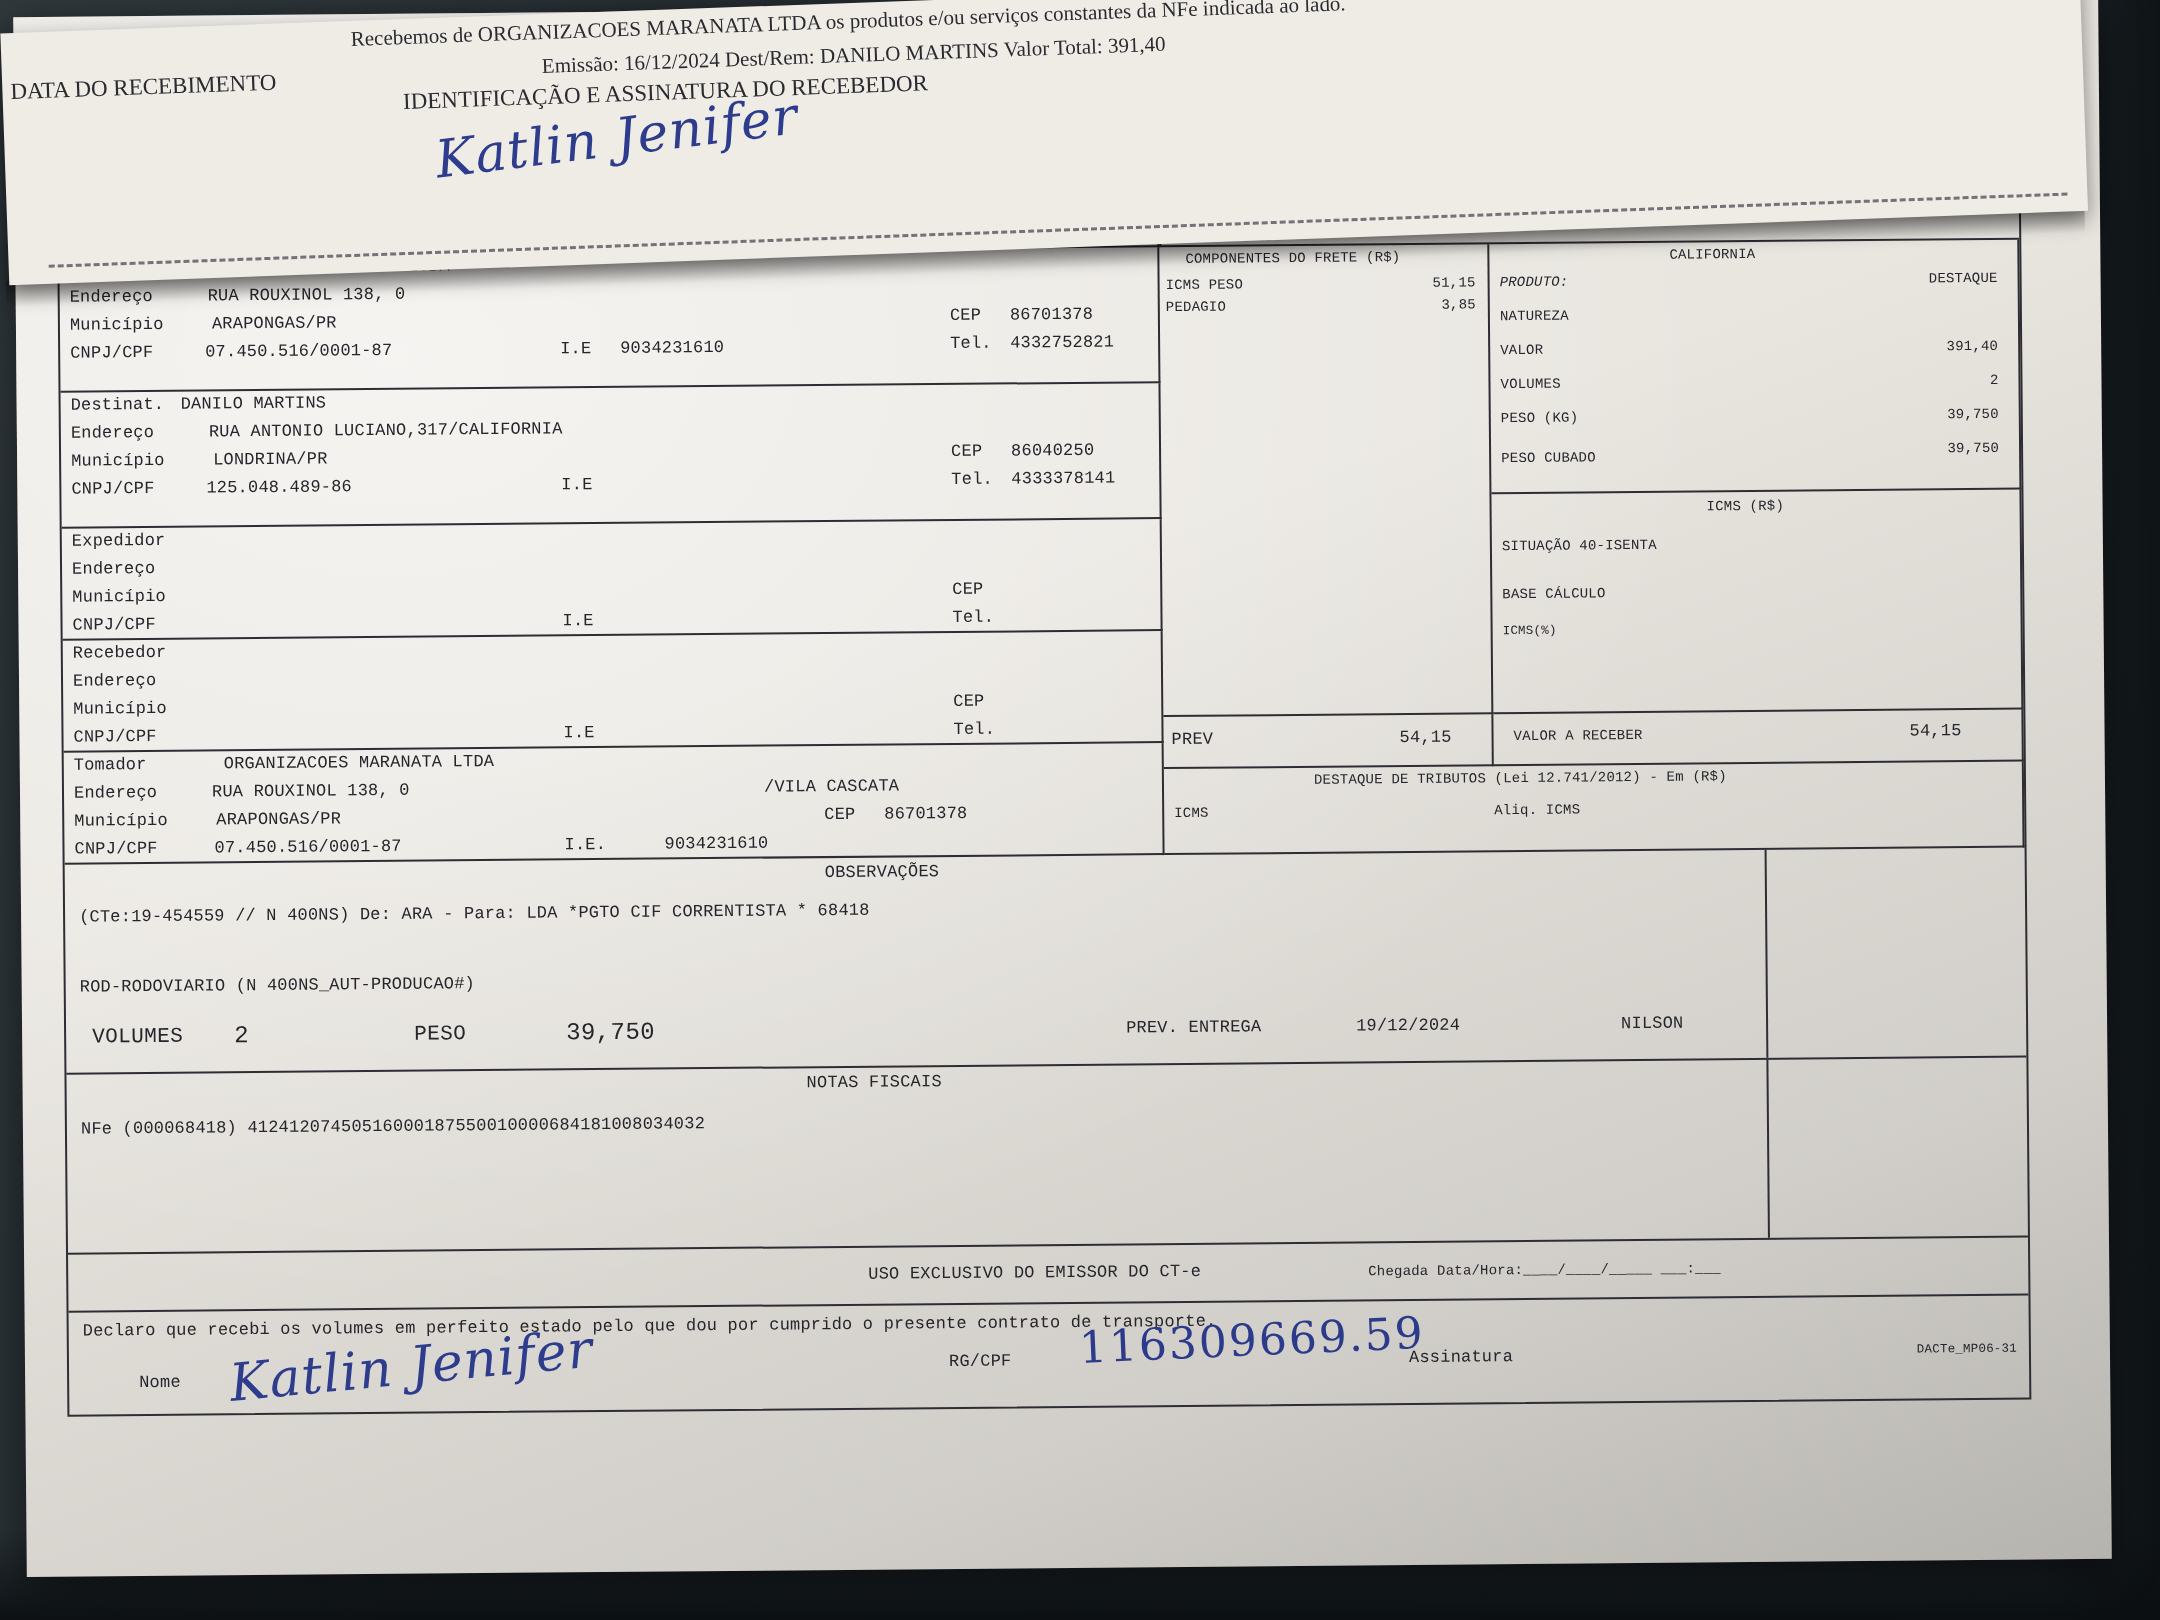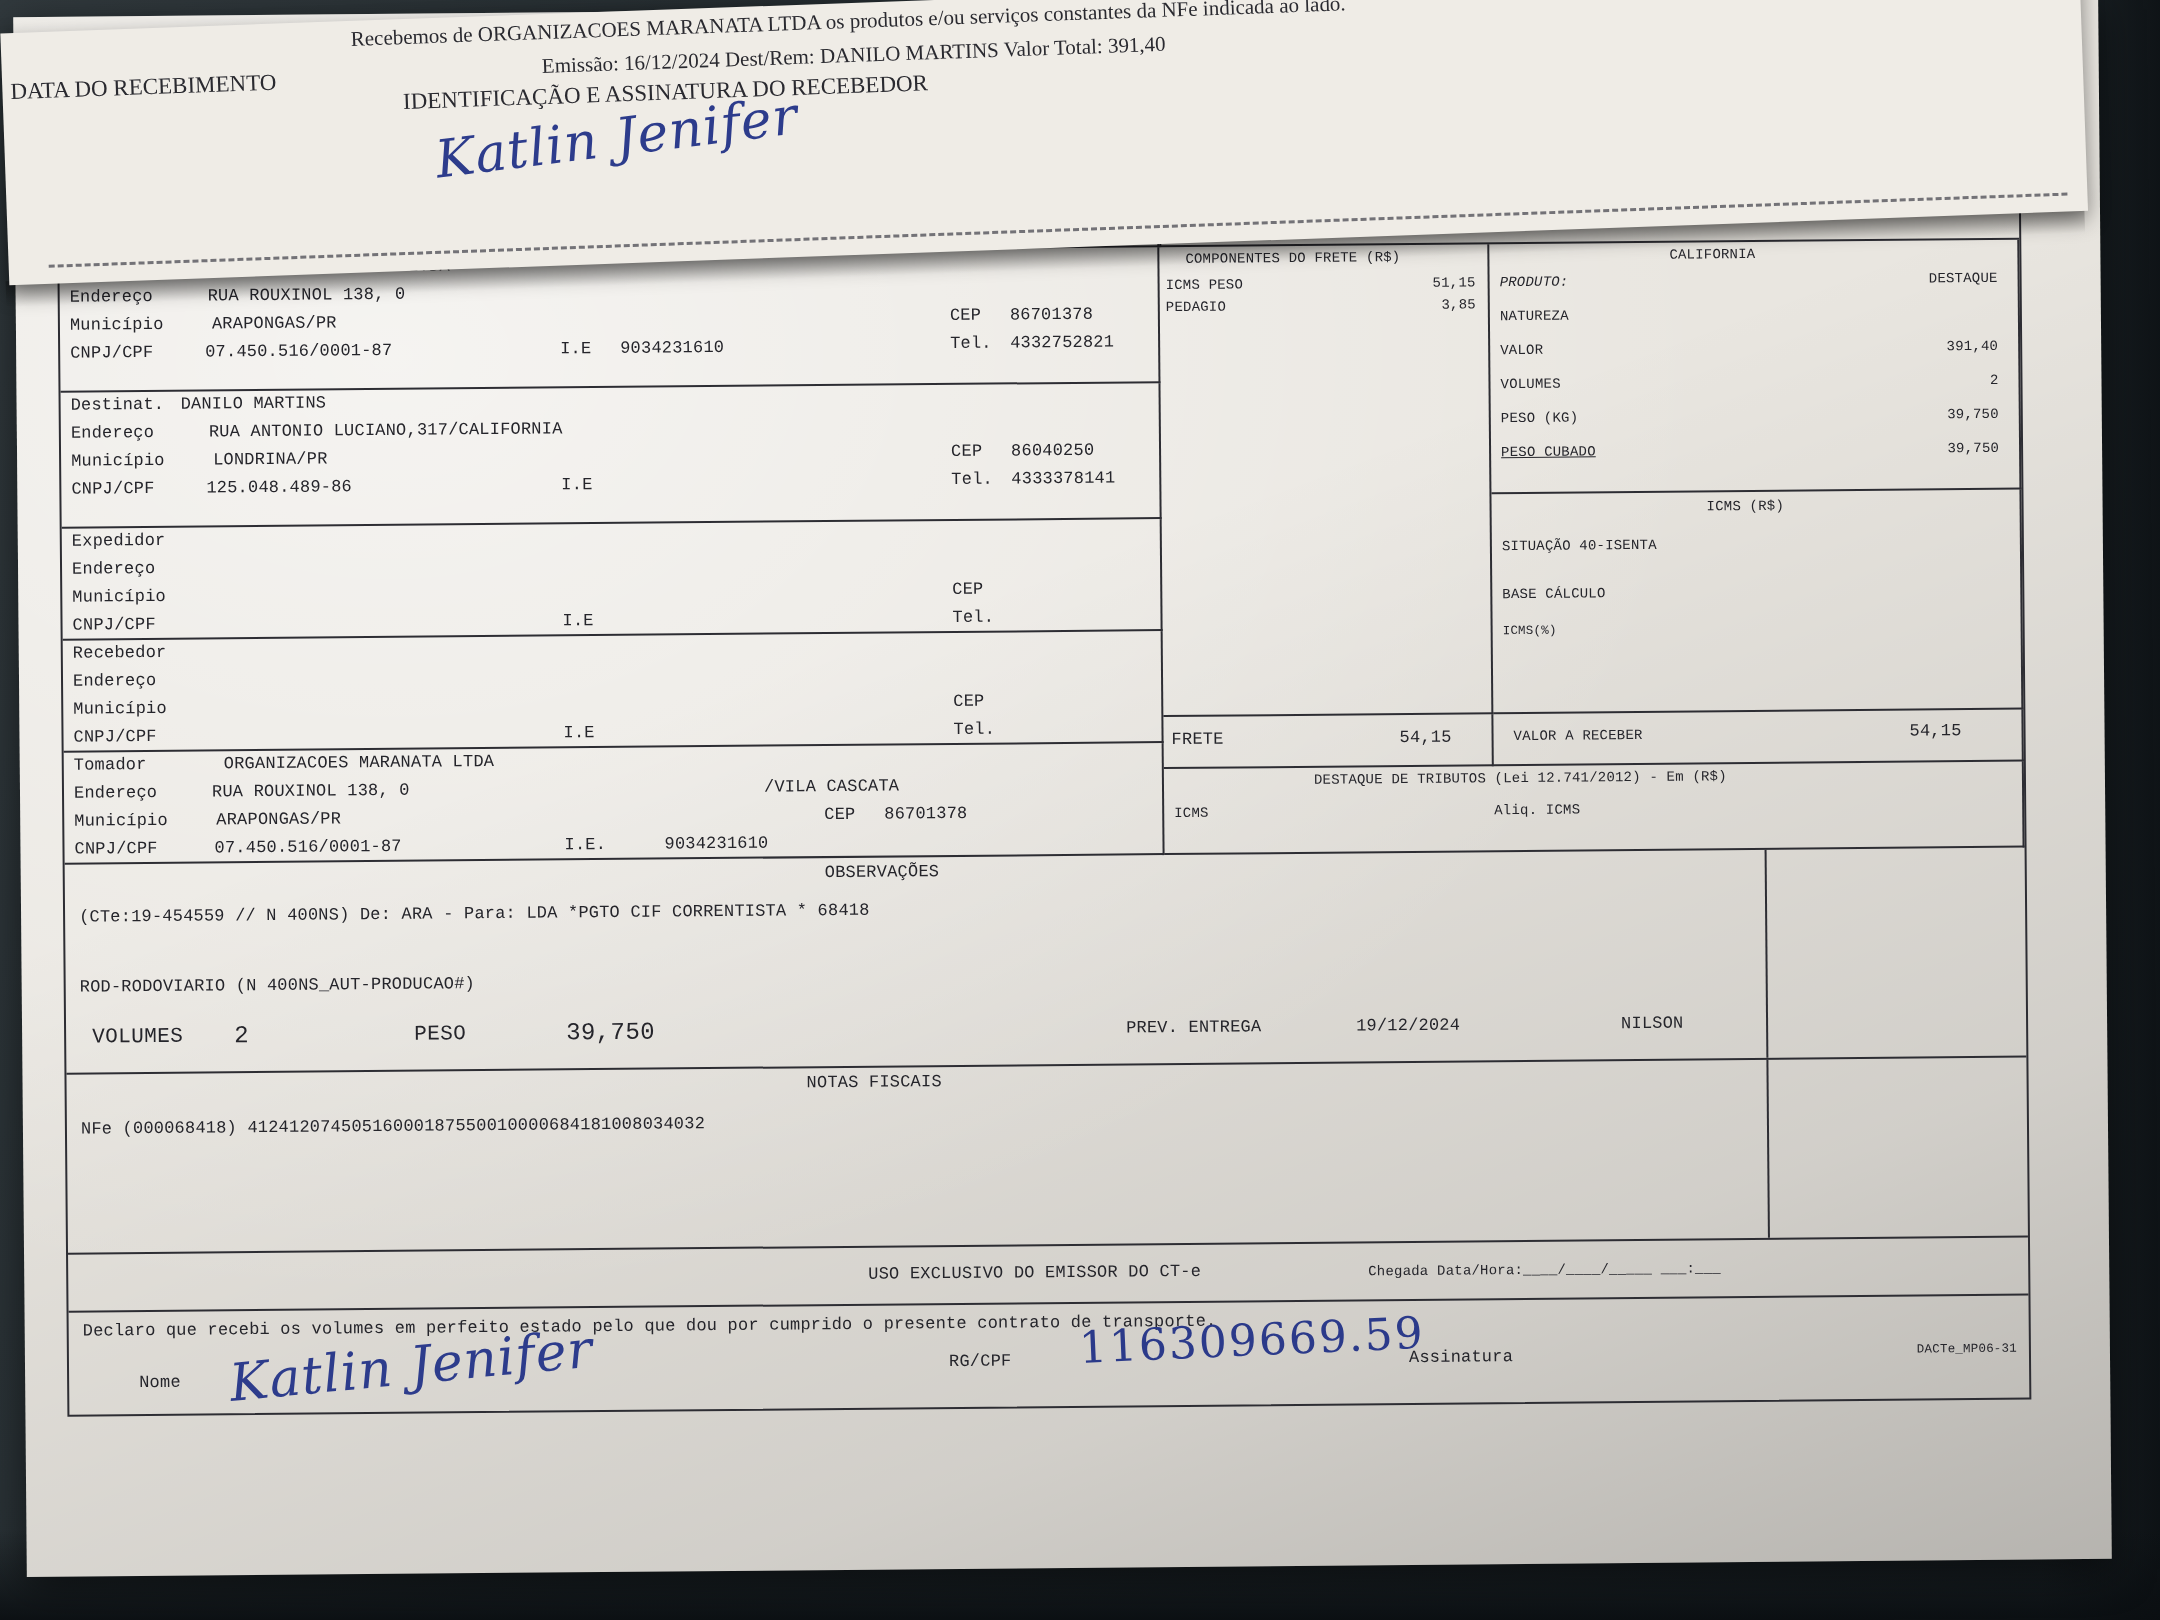--- a/index.html
+++ b/index.html
@@ -308,7 +308,7 @@
       <div class="lbl-sm" style="position:absolute; right:20px; top:132px;">2</div>
       <div class="lbl-sm" style="position:absolute; left:10px; top:166px;">PESO (KG)</div>
       <div class="lbl-sm" style="position:absolute; right:20px; top:166px;">39,750</div>
-      <div class="lbl-sm" style="position:absolute; left:10px; top:200px;text-decoration:underline;">PESO CUBADO</div>
+      <div class="lbl-sm" style="position:absolute; left:10px; top:206px;">PESO CUBADO</div>
       <div class="lbl-sm" style="position:absolute; right:20px; top:200px;">39,750</div>
     </div>
 

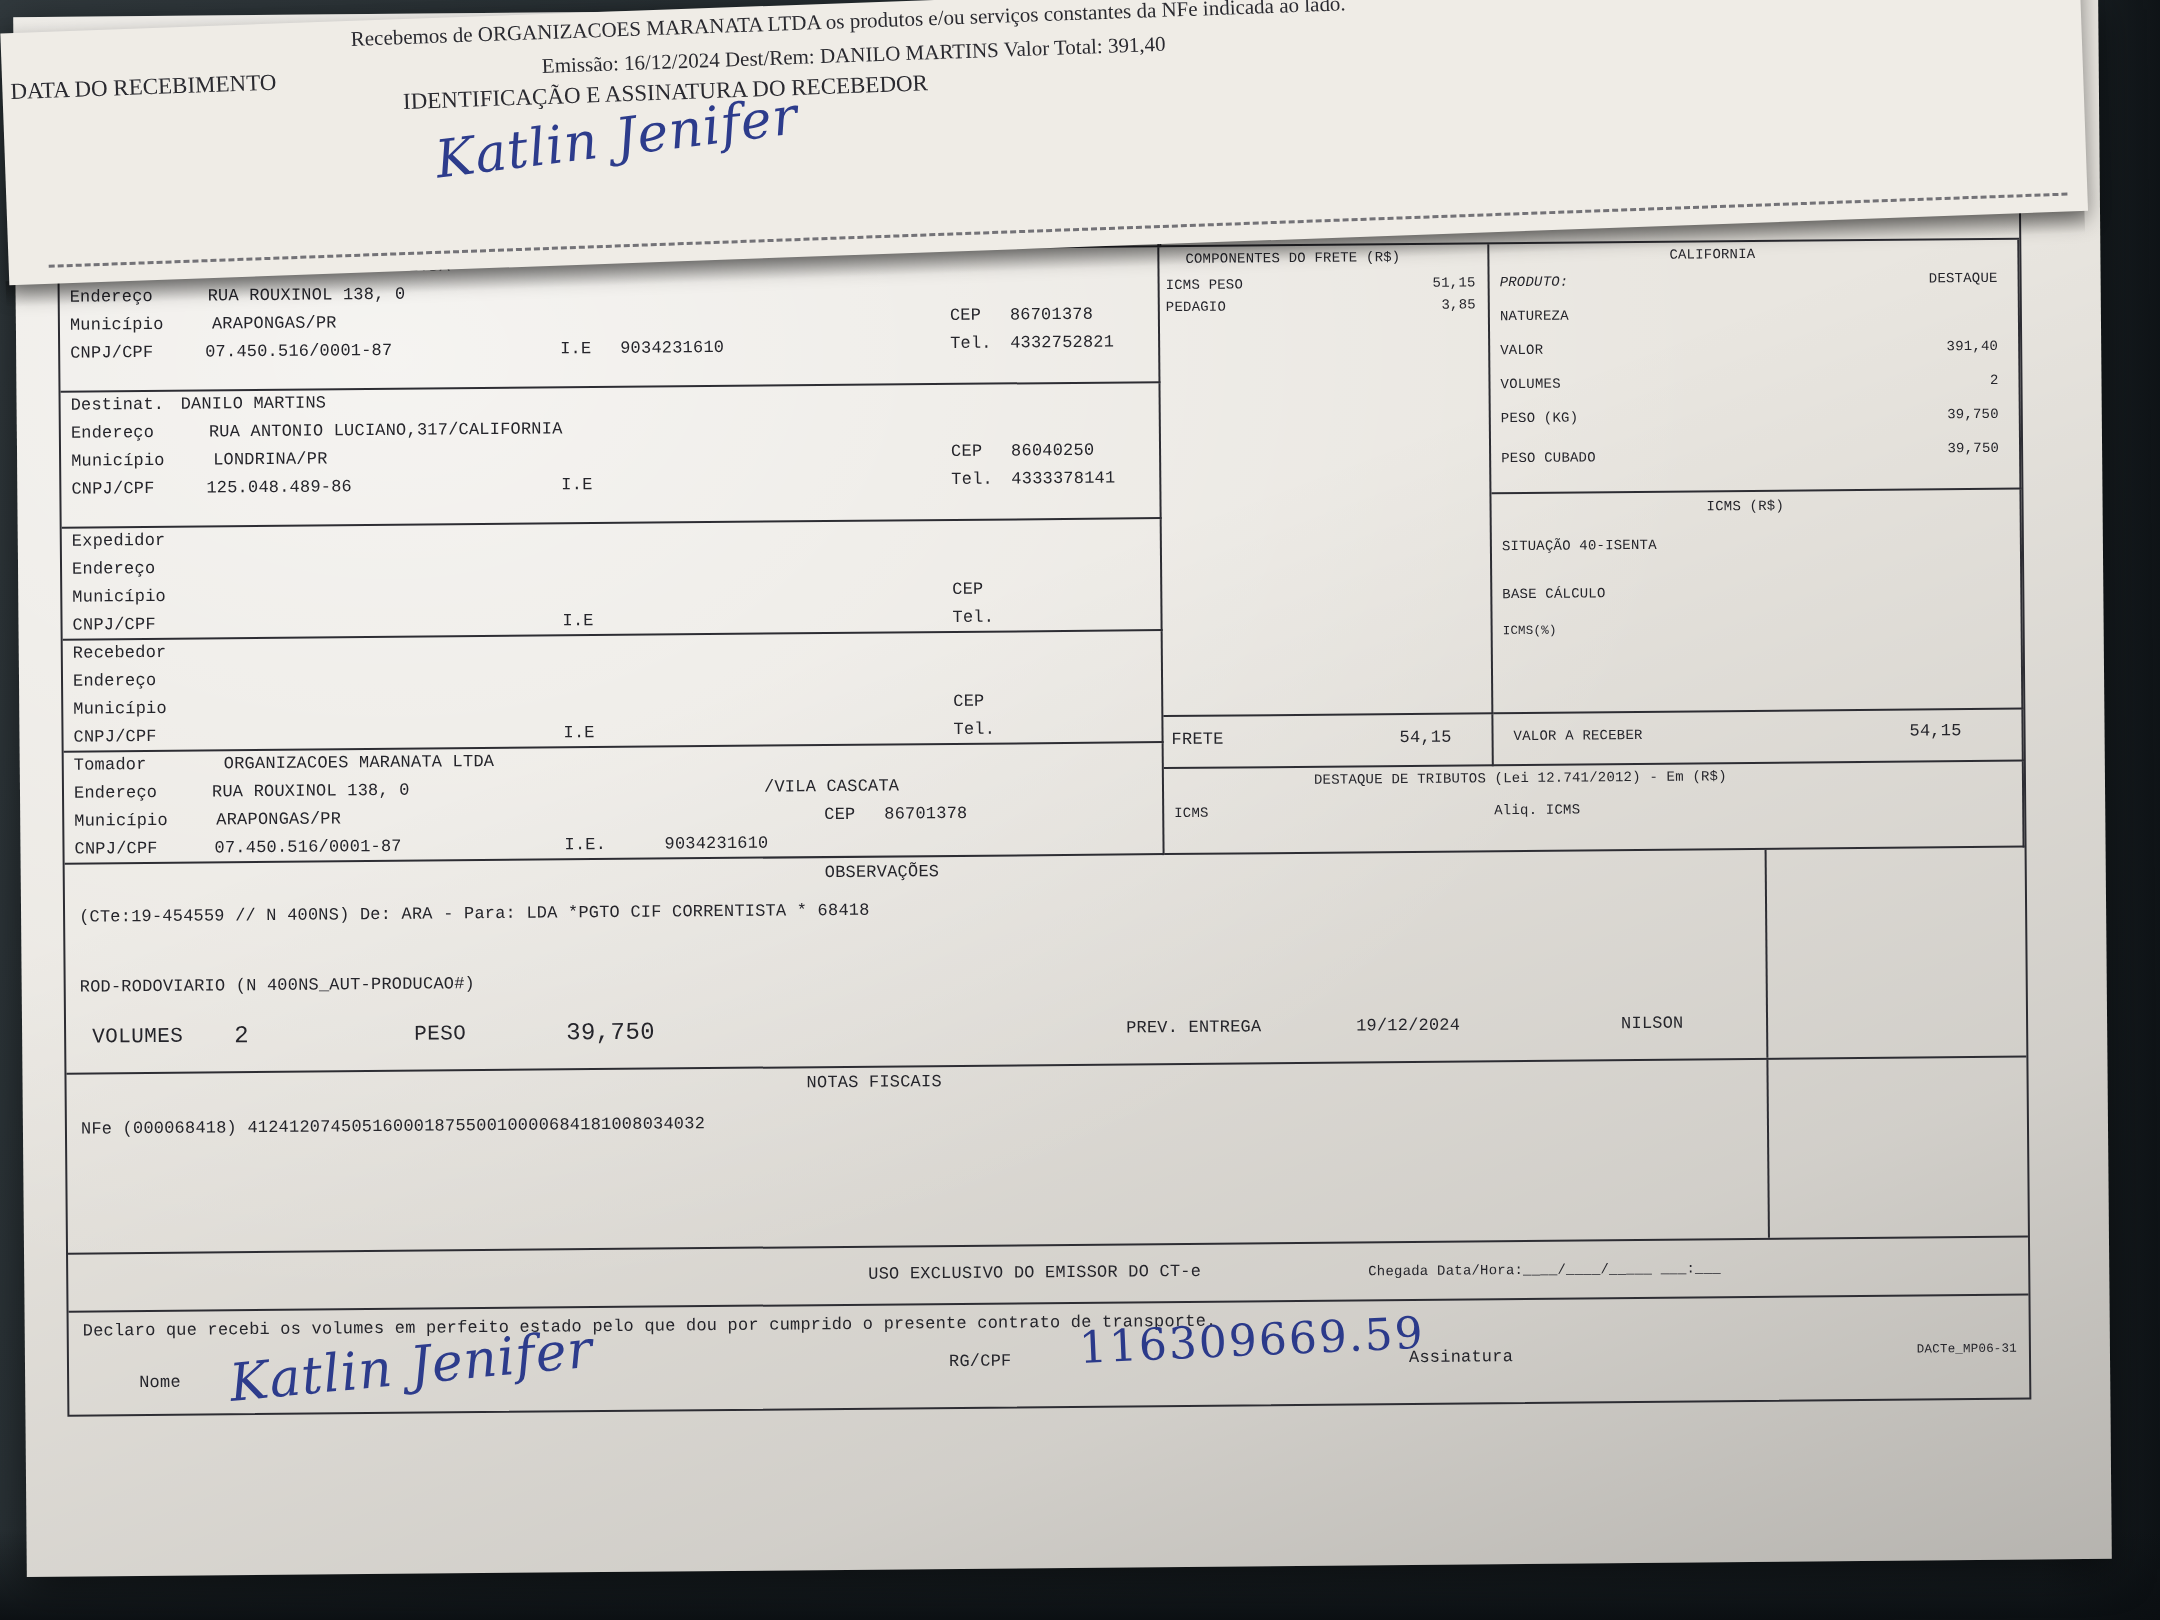--- a/index.html
+++ b/index.html
@@ -292,7 +292,7 @@
     </div>
 
     <div class="row bb br" style="left:1100px; top:642px; width:330px; height:52px;">
-      <div class="lbl" style="position:absolute; left:8px; top:12px;">FRETE</div>
+      <div class="lbl" style="position:absolute; left:8px; top:12px;">PREV</div>
       <div class="lbl" style="position:absolute; right:40px; top:12px;">54,15</div>
     </div>
 

